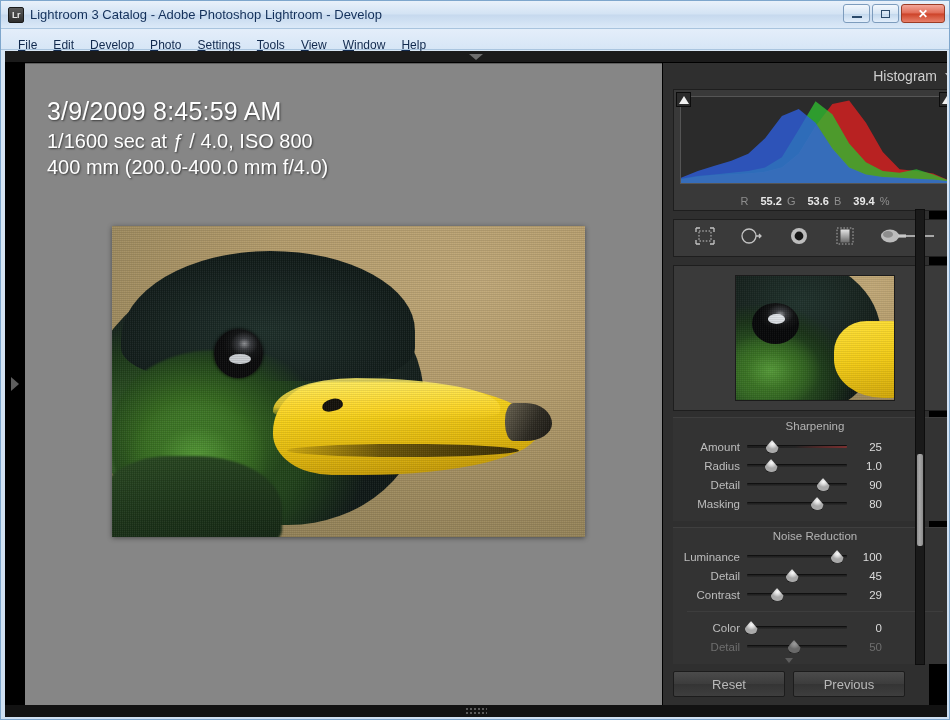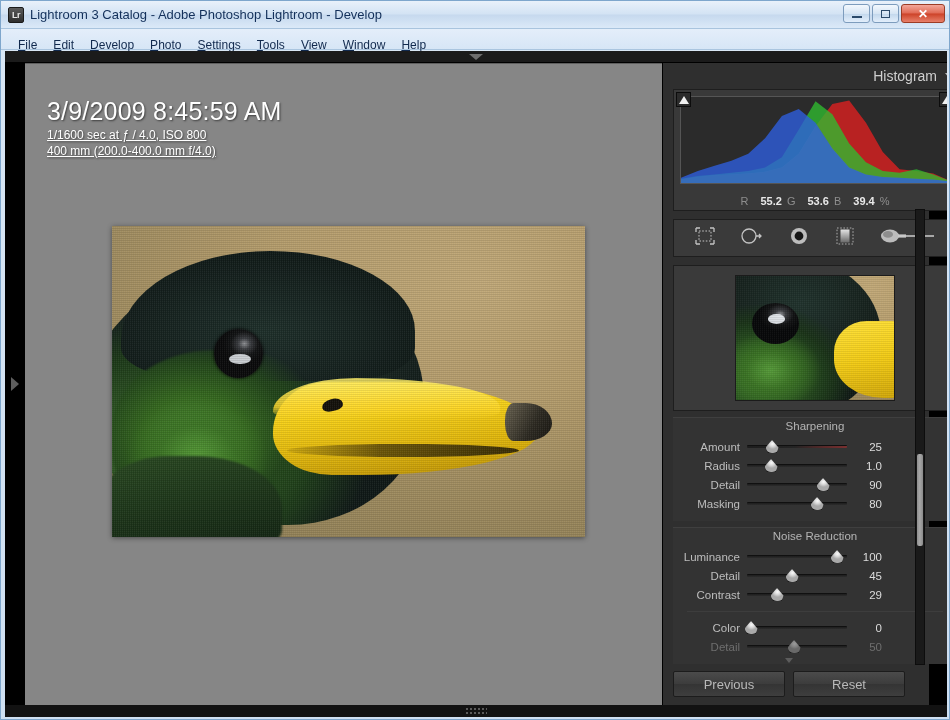--- a/index.html
+++ b/index.html
@@ -113,7 +113,7 @@
     line-height: 1.32;
   }
   #exif .l1 { font-size: 25px; letter-spacing: .2px; }
-  #exif .l2, #exif .l3 { font-size: 12px; text-decoration: underline; }
+  #exif .l2, #exif .l3 { font-size: 20px; }
 
   #photo {
     position: absolute; left: 87px; top: 162px;

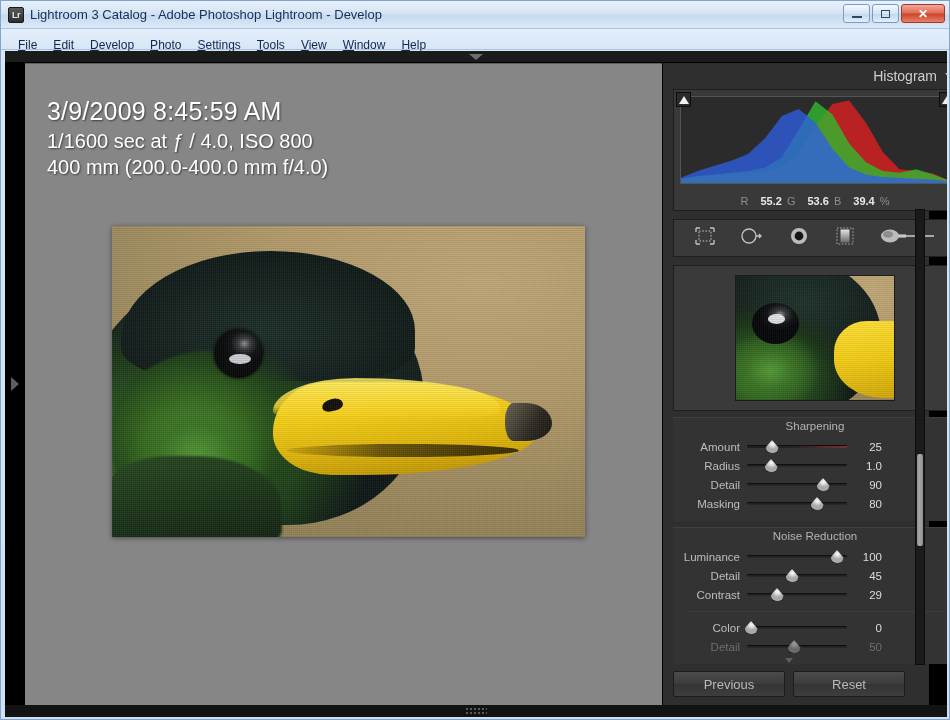--- a/index.html
+++ b/index.html
@@ -622,8 +622,8 @@
         </div>
 
         <div id="rp-buttons">
+          <div class="lr-btn">Reset</div>
           <div class="lr-btn">Previous</div>
-          <div class="lr-btn">Reset</div>
         </div>
       </div>
 

